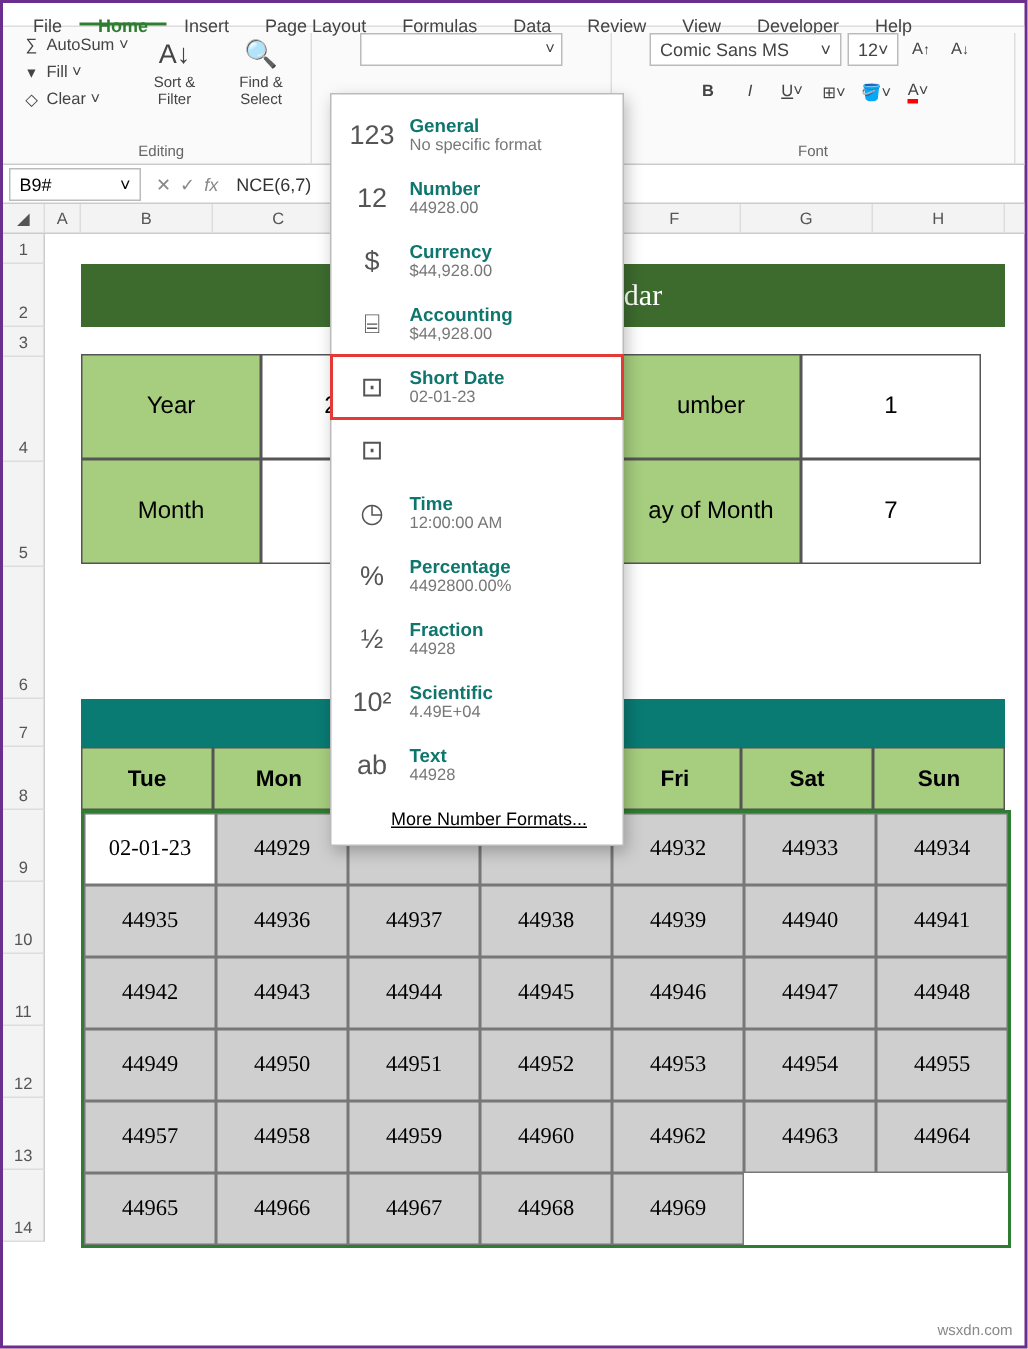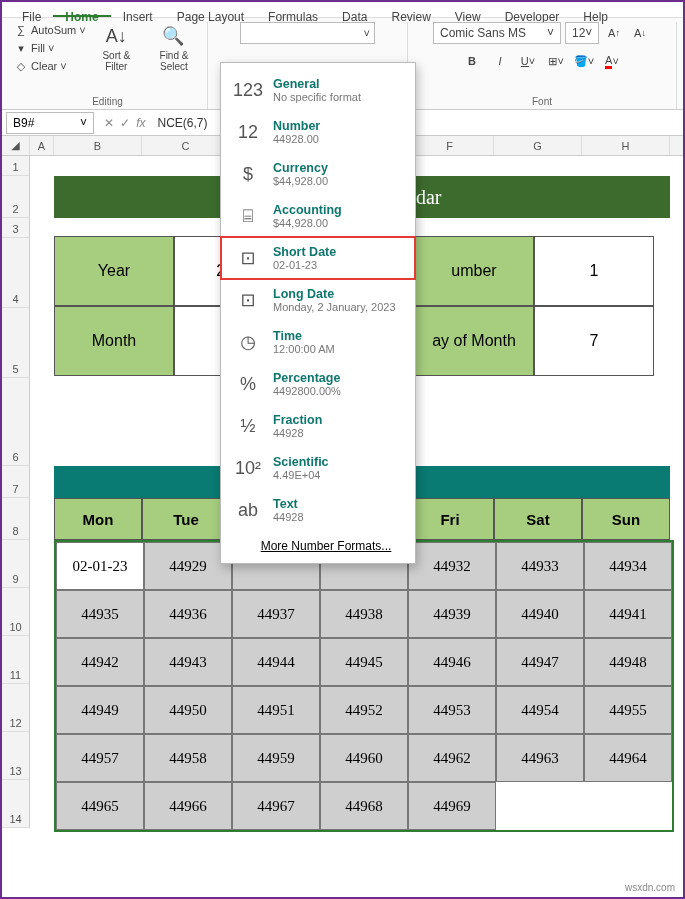--- a/index.html
+++ b/index.html
@@ -310,10 +310,6 @@
     </div>
   <div class="fd-item">
       <div class="fd-icon">⊡</div>
-      <div class="fd-text">
-        <span class="fd-title">Long Date</span>
-        <span class="fd-sample">Monday, 2 January, 2023</span>
-      </div>
     </div>
   <div class="fd-item">
       <div class="fd-icon">◷</div>

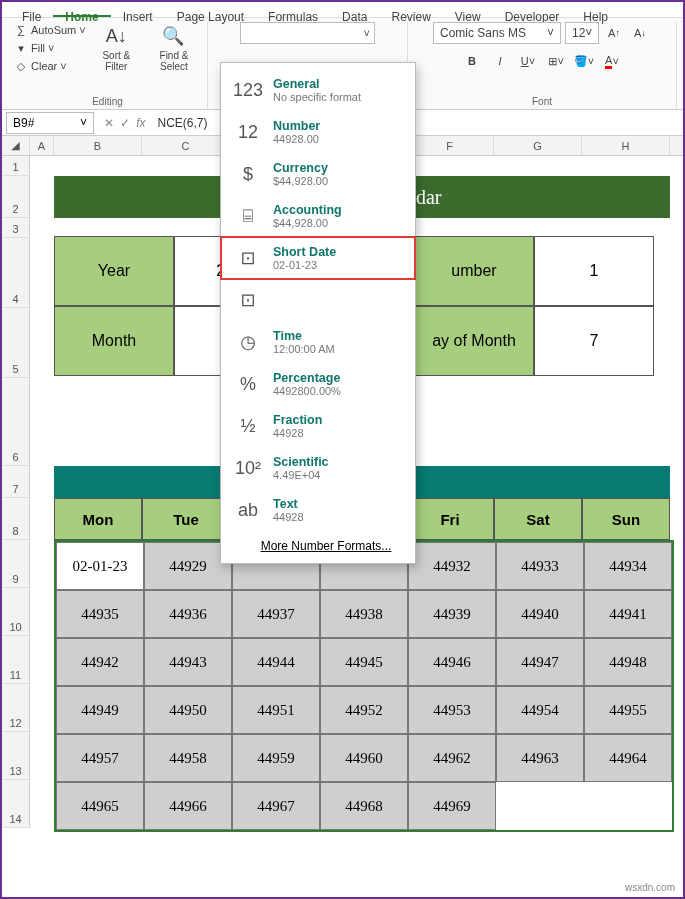--- a/index.html
+++ b/index.html
@@ -218,8 +218,8 @@
 
     <div class="cal-header-bar"></div>
     <div class="cal-days">
+      <div>Tue</div>
       <div>Mon</div>
-      <div>Tue</div>
       <div></div>
       <div></div>
       <div>Fri</div>

